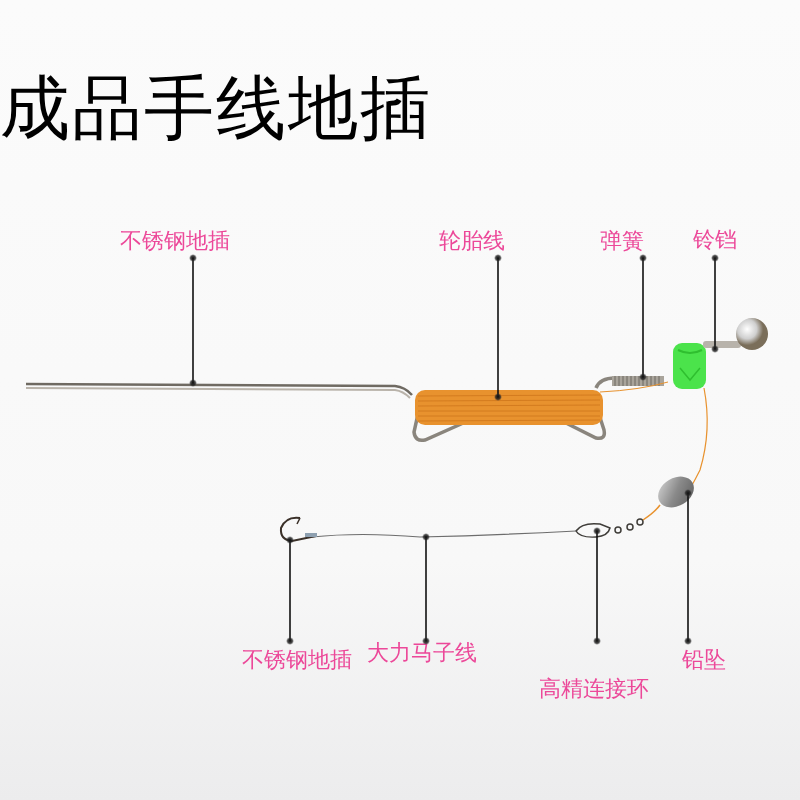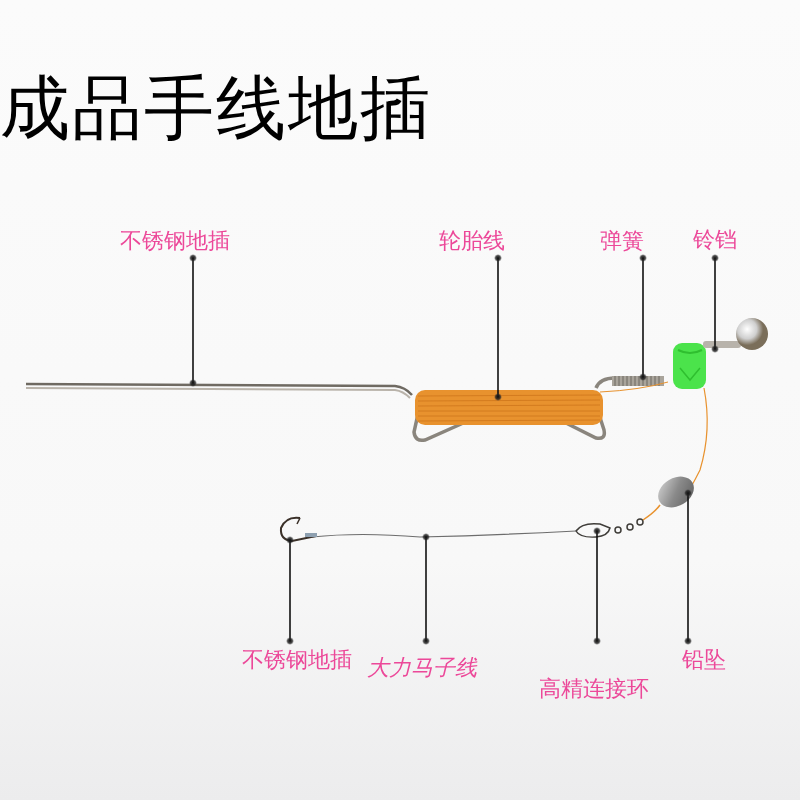--- a/index.html
+++ b/index.html
@@ -28,7 +28,7 @@
 <div class="label" style="left:693px;top:226px;">铃铛</div>
 
 <div class="label" style="left:242px;top:646px;">不锈钢地插</div>
-<div class="label" style="left:367px;top:654px;font-style:italic;">大力马子线</div>
+<div class="label" style="left:367px;top:639px;">大力马子线</div>
 <div class="label" style="left:539px;top:675px;">高精连接环</div>
 <div class="label" style="left:667px;top:646px;margin-left:15px;">铅坠</div>
 

